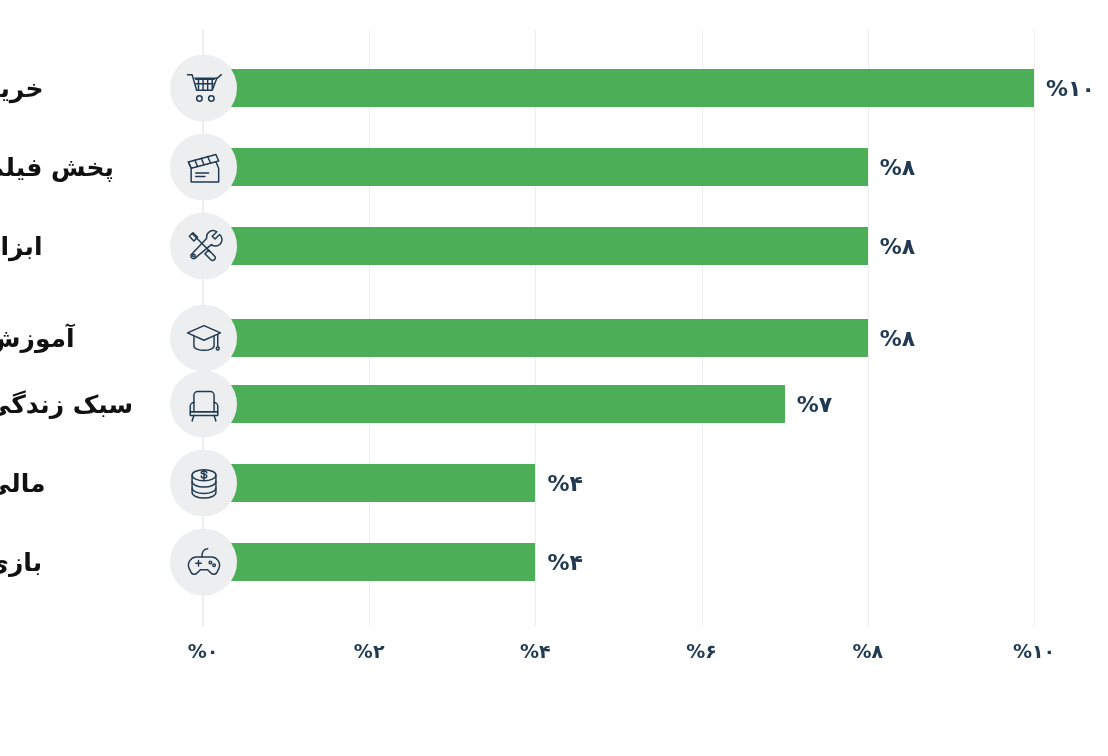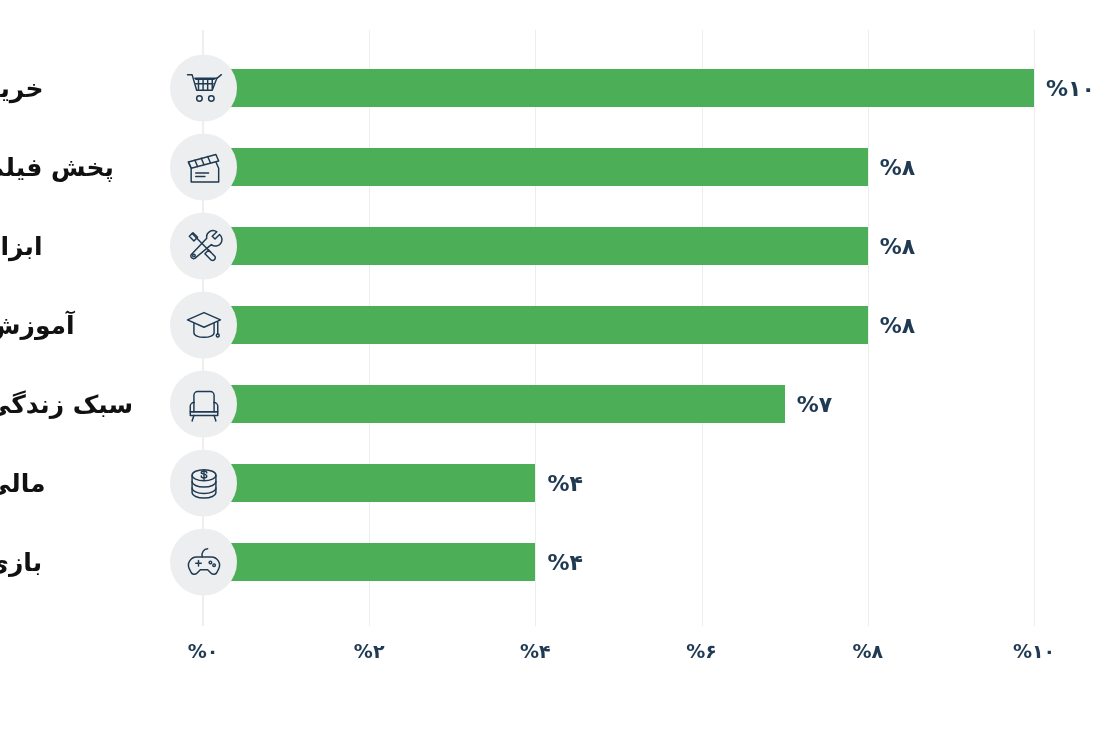--- a/index.html
+++ b/index.html
@@ -201,7 +201,7 @@
           </svg>
         </div>
       </div>
-      <div class="row" style="top: 285px; padding-left: 44px;">
+      <div class="row" style="top: 298px; padding-left: 44px;">
         <div class="cat-label">آموزش</div>
         <div class="bar-track" style="width: 664.8px;">
           <div class="bar" title="آموزش" style="background: rgb(76, 174, 86);"></div>

